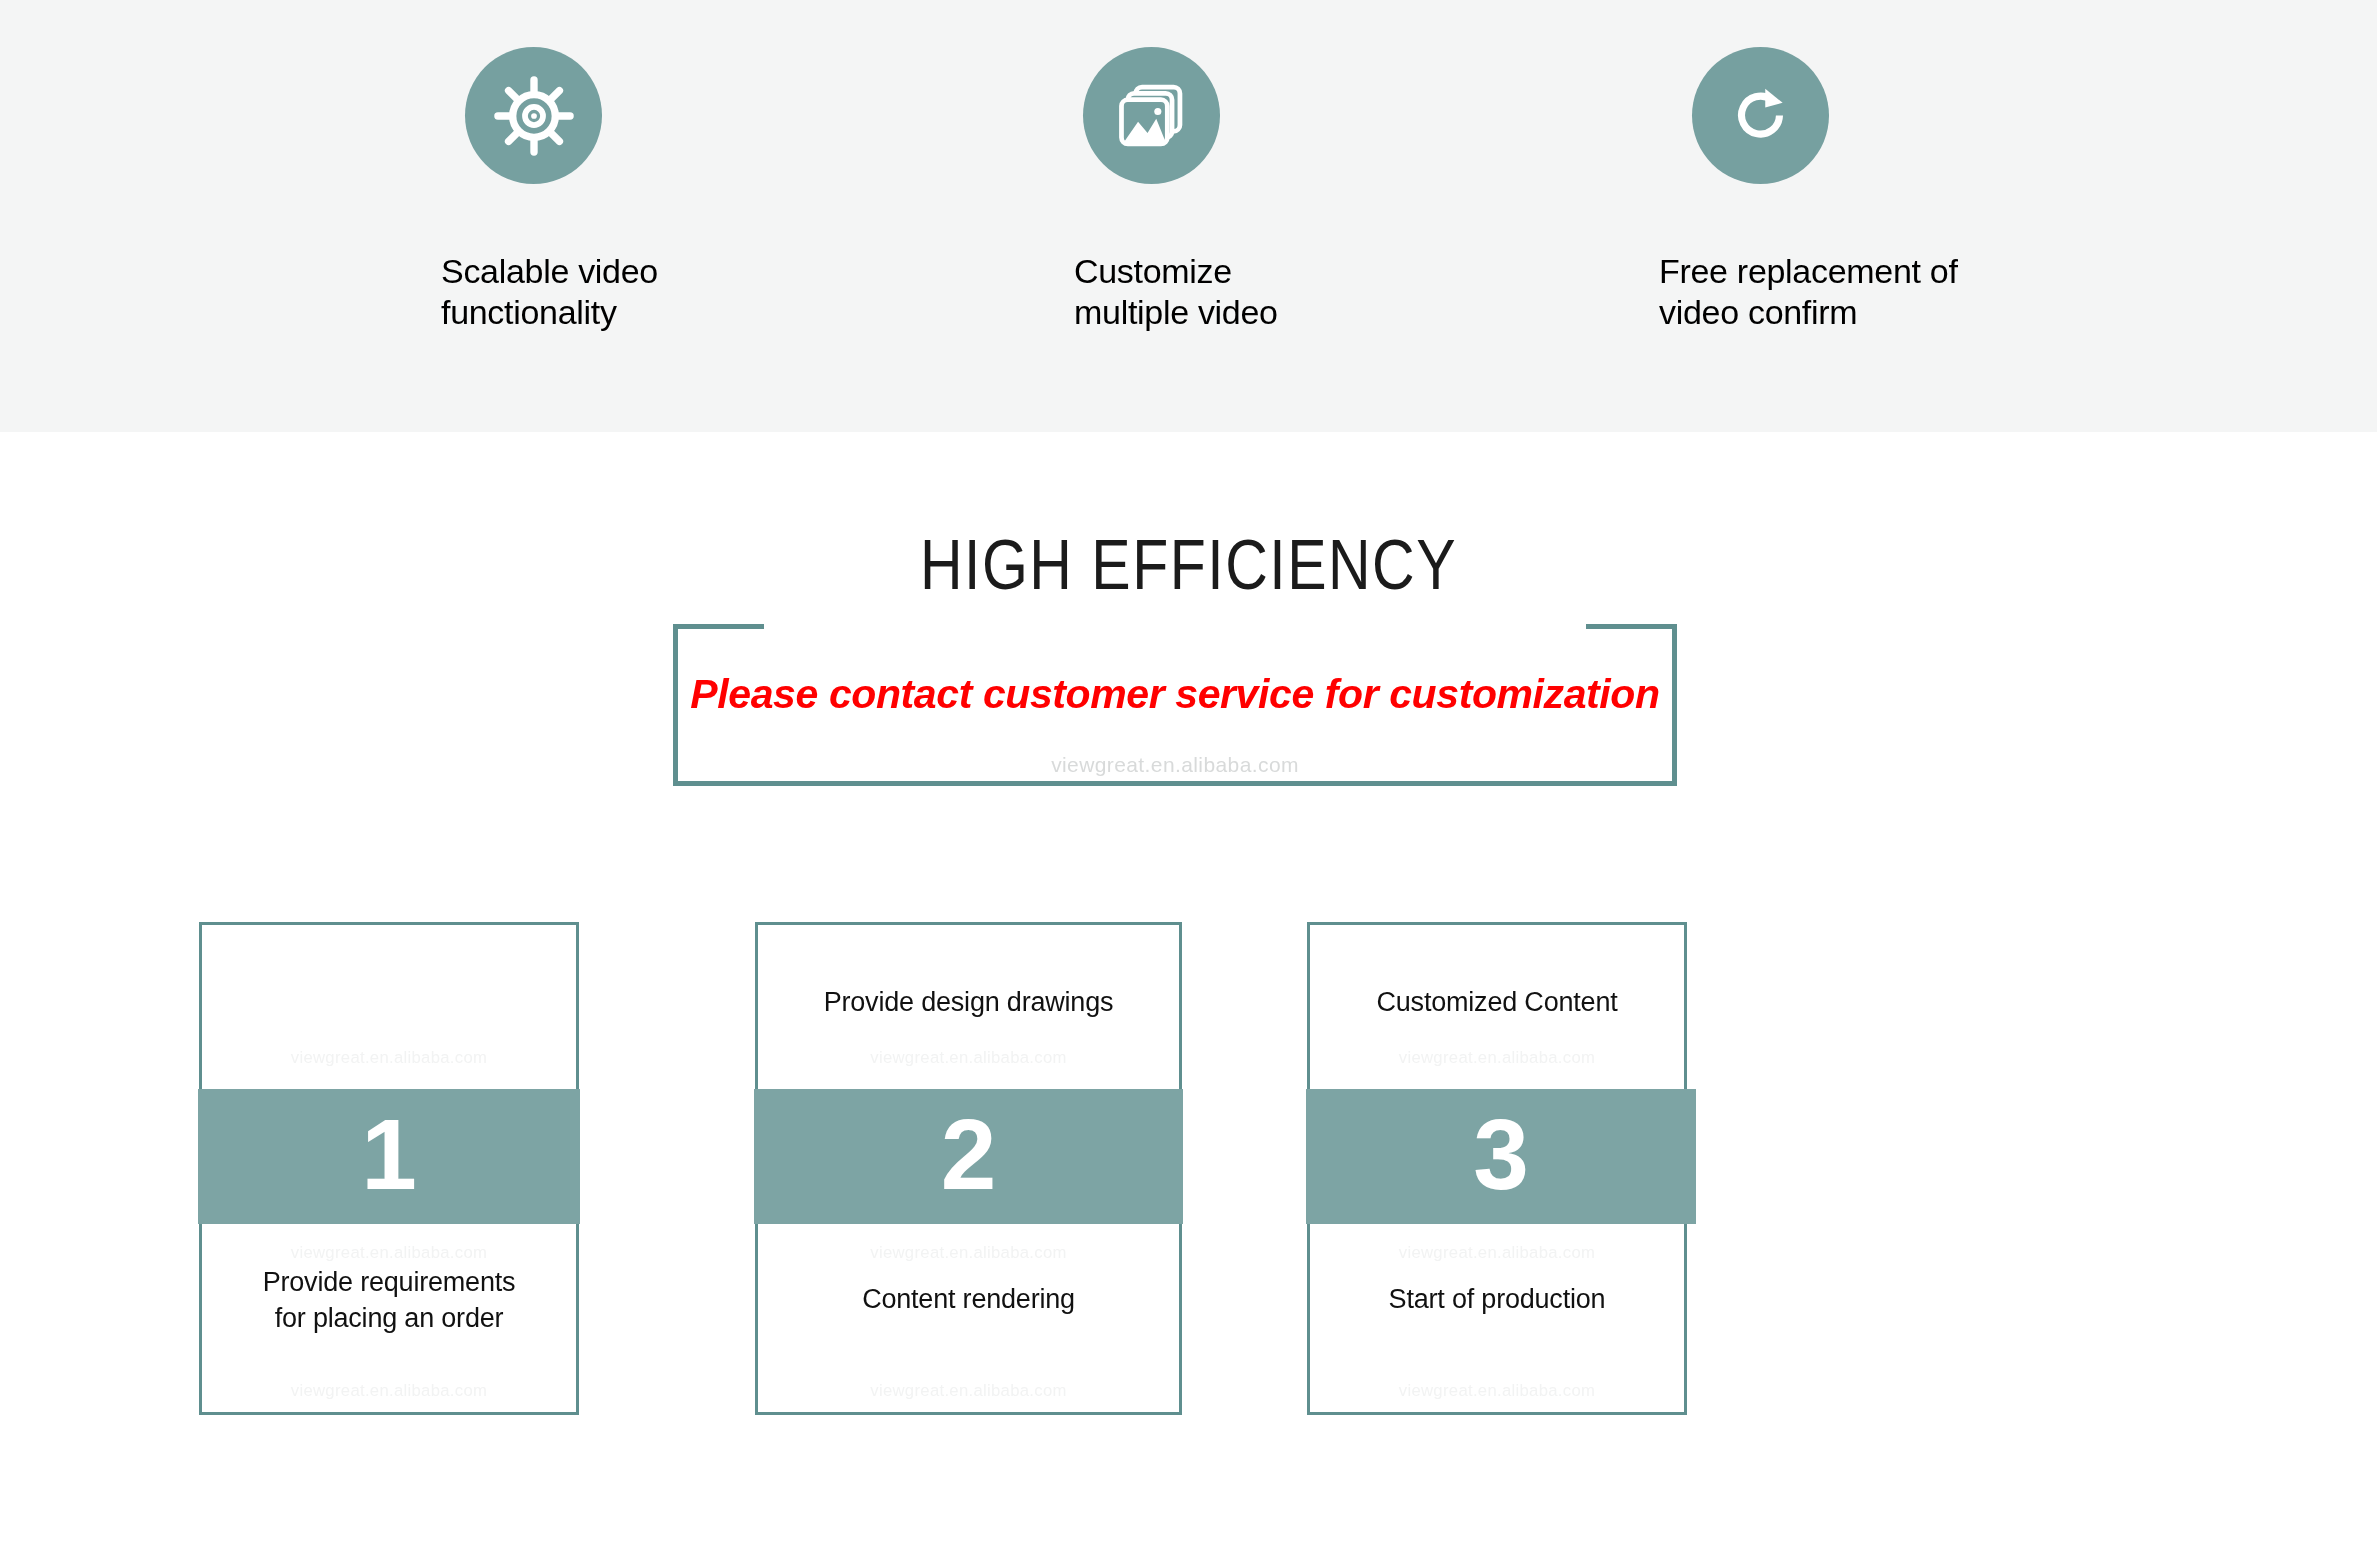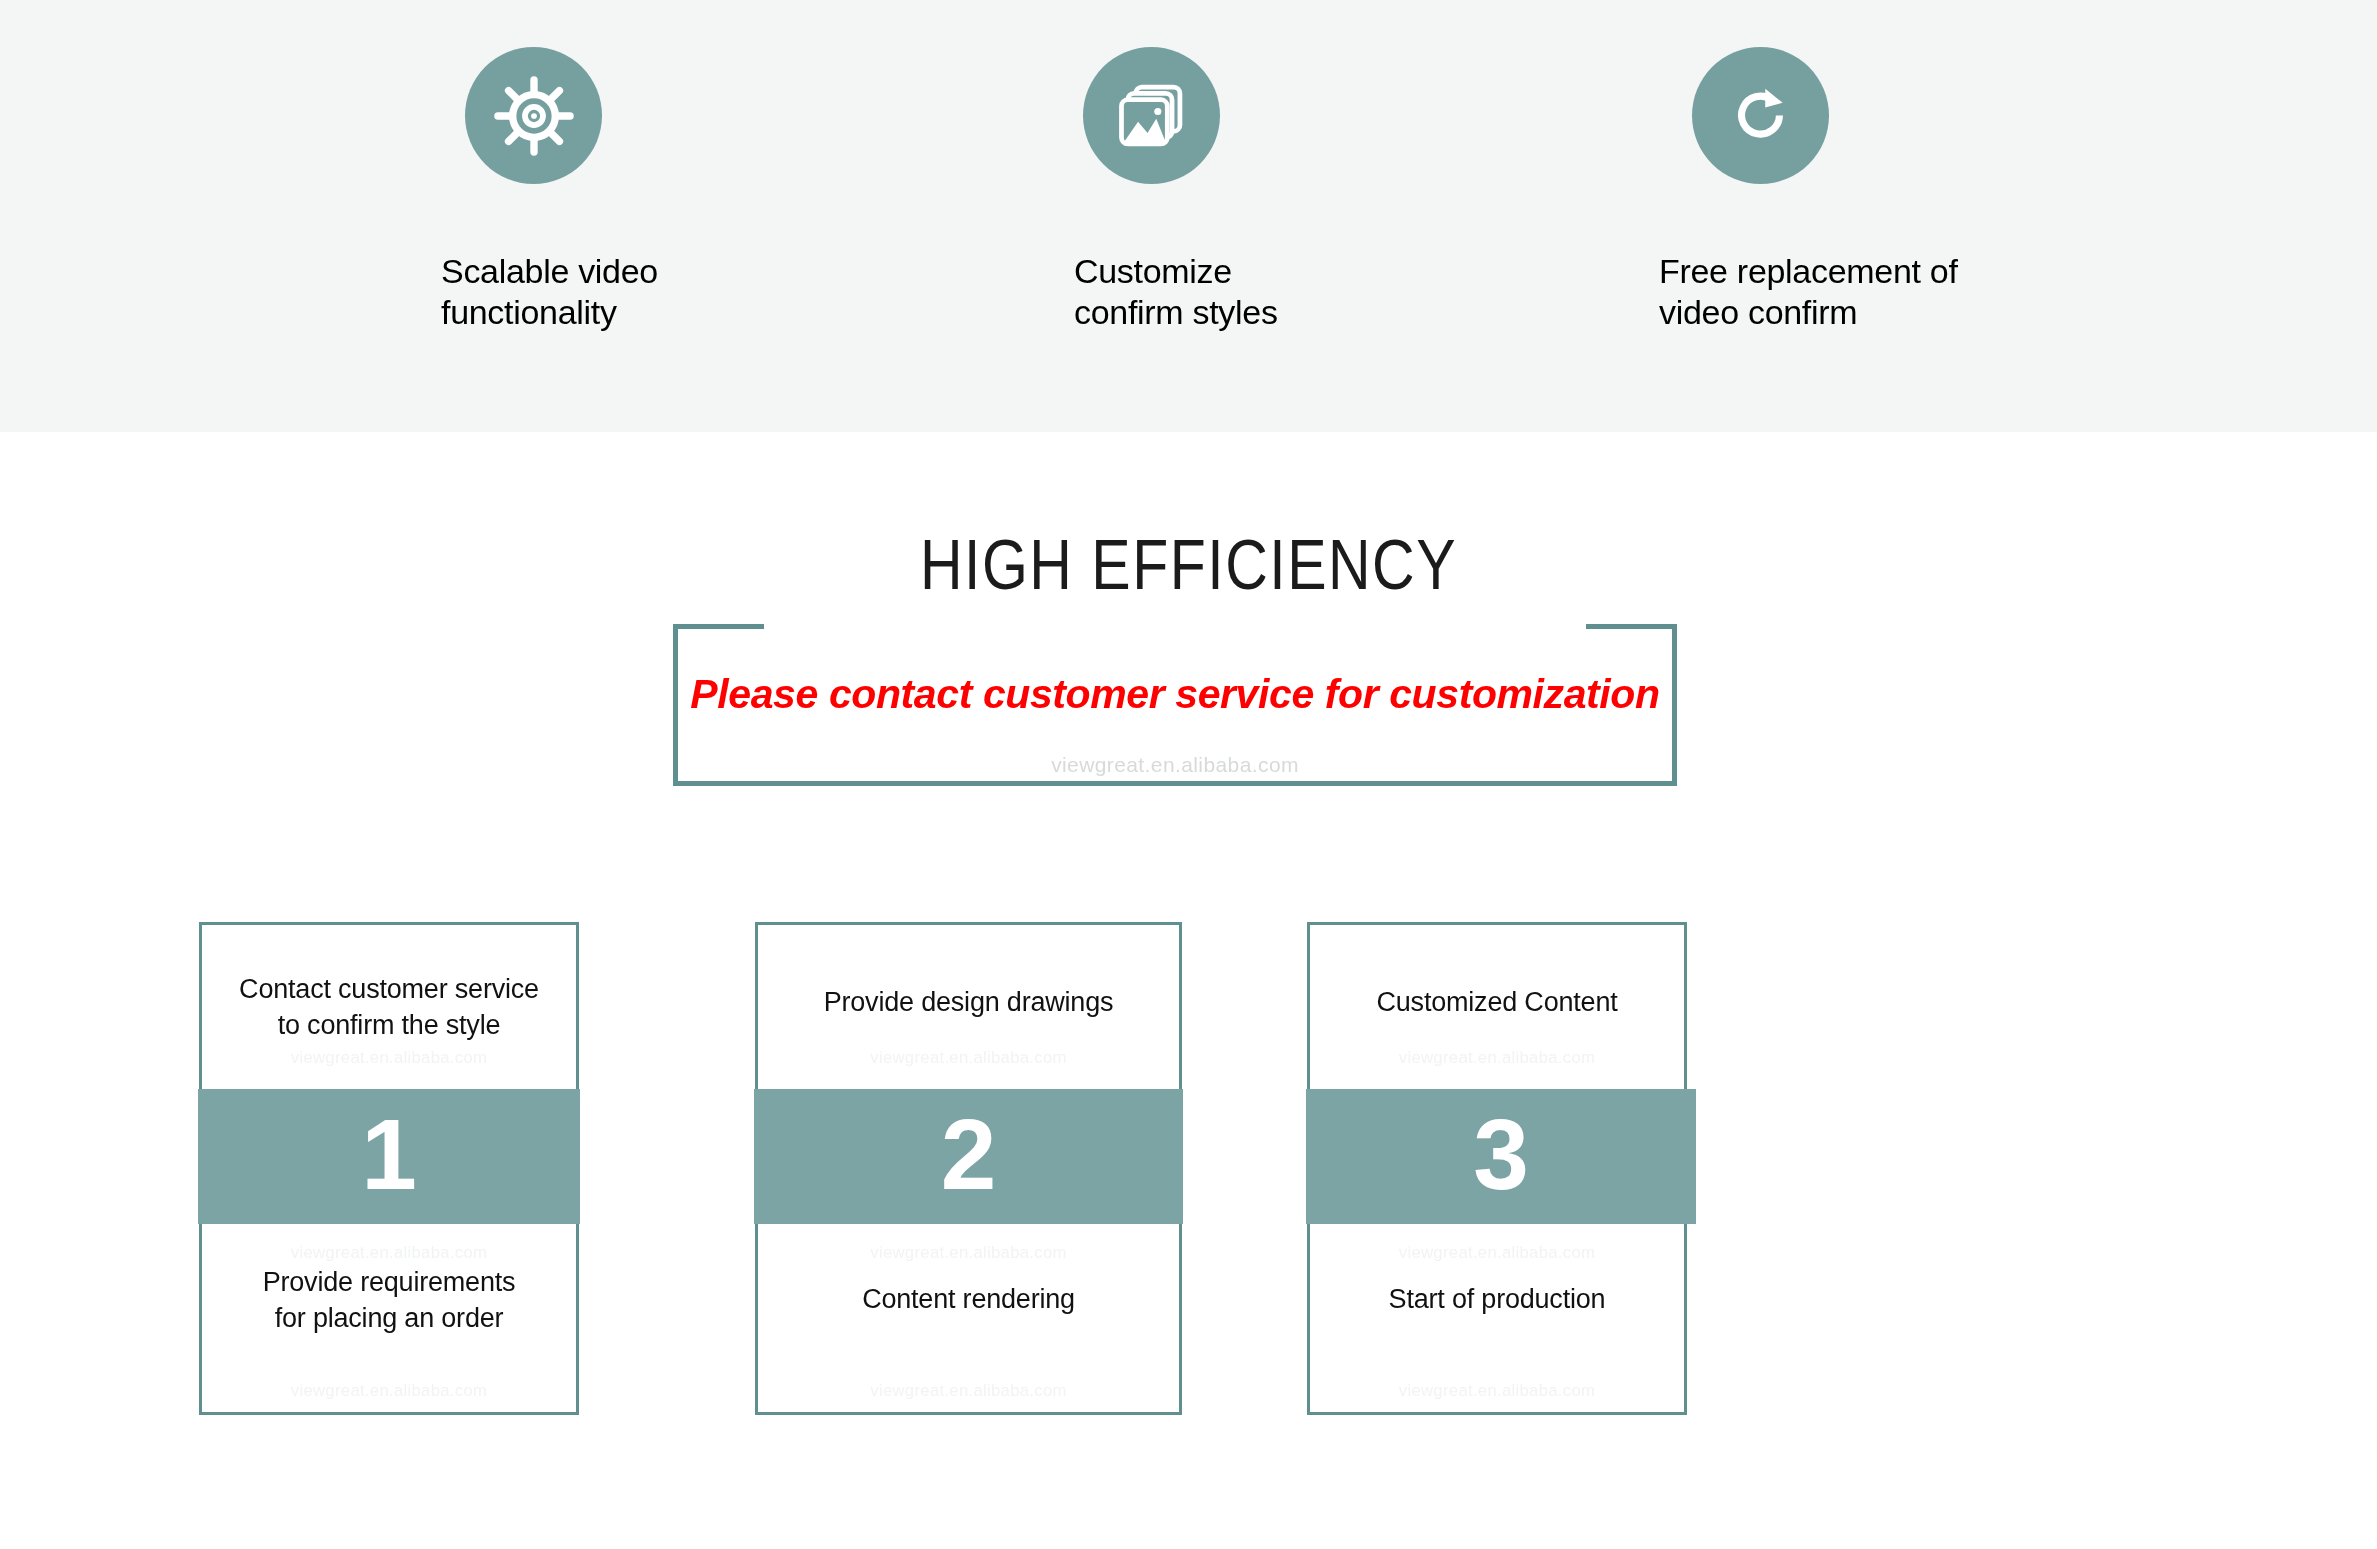--- a/index.html
+++ b/index.html
@@ -239,7 +239,7 @@
       </svg>
     </div>
     <div class="feature-label">Customize
-confirm styles</div>
+multiple video</div>
   </div>
 
   <div class="feature-item f3">

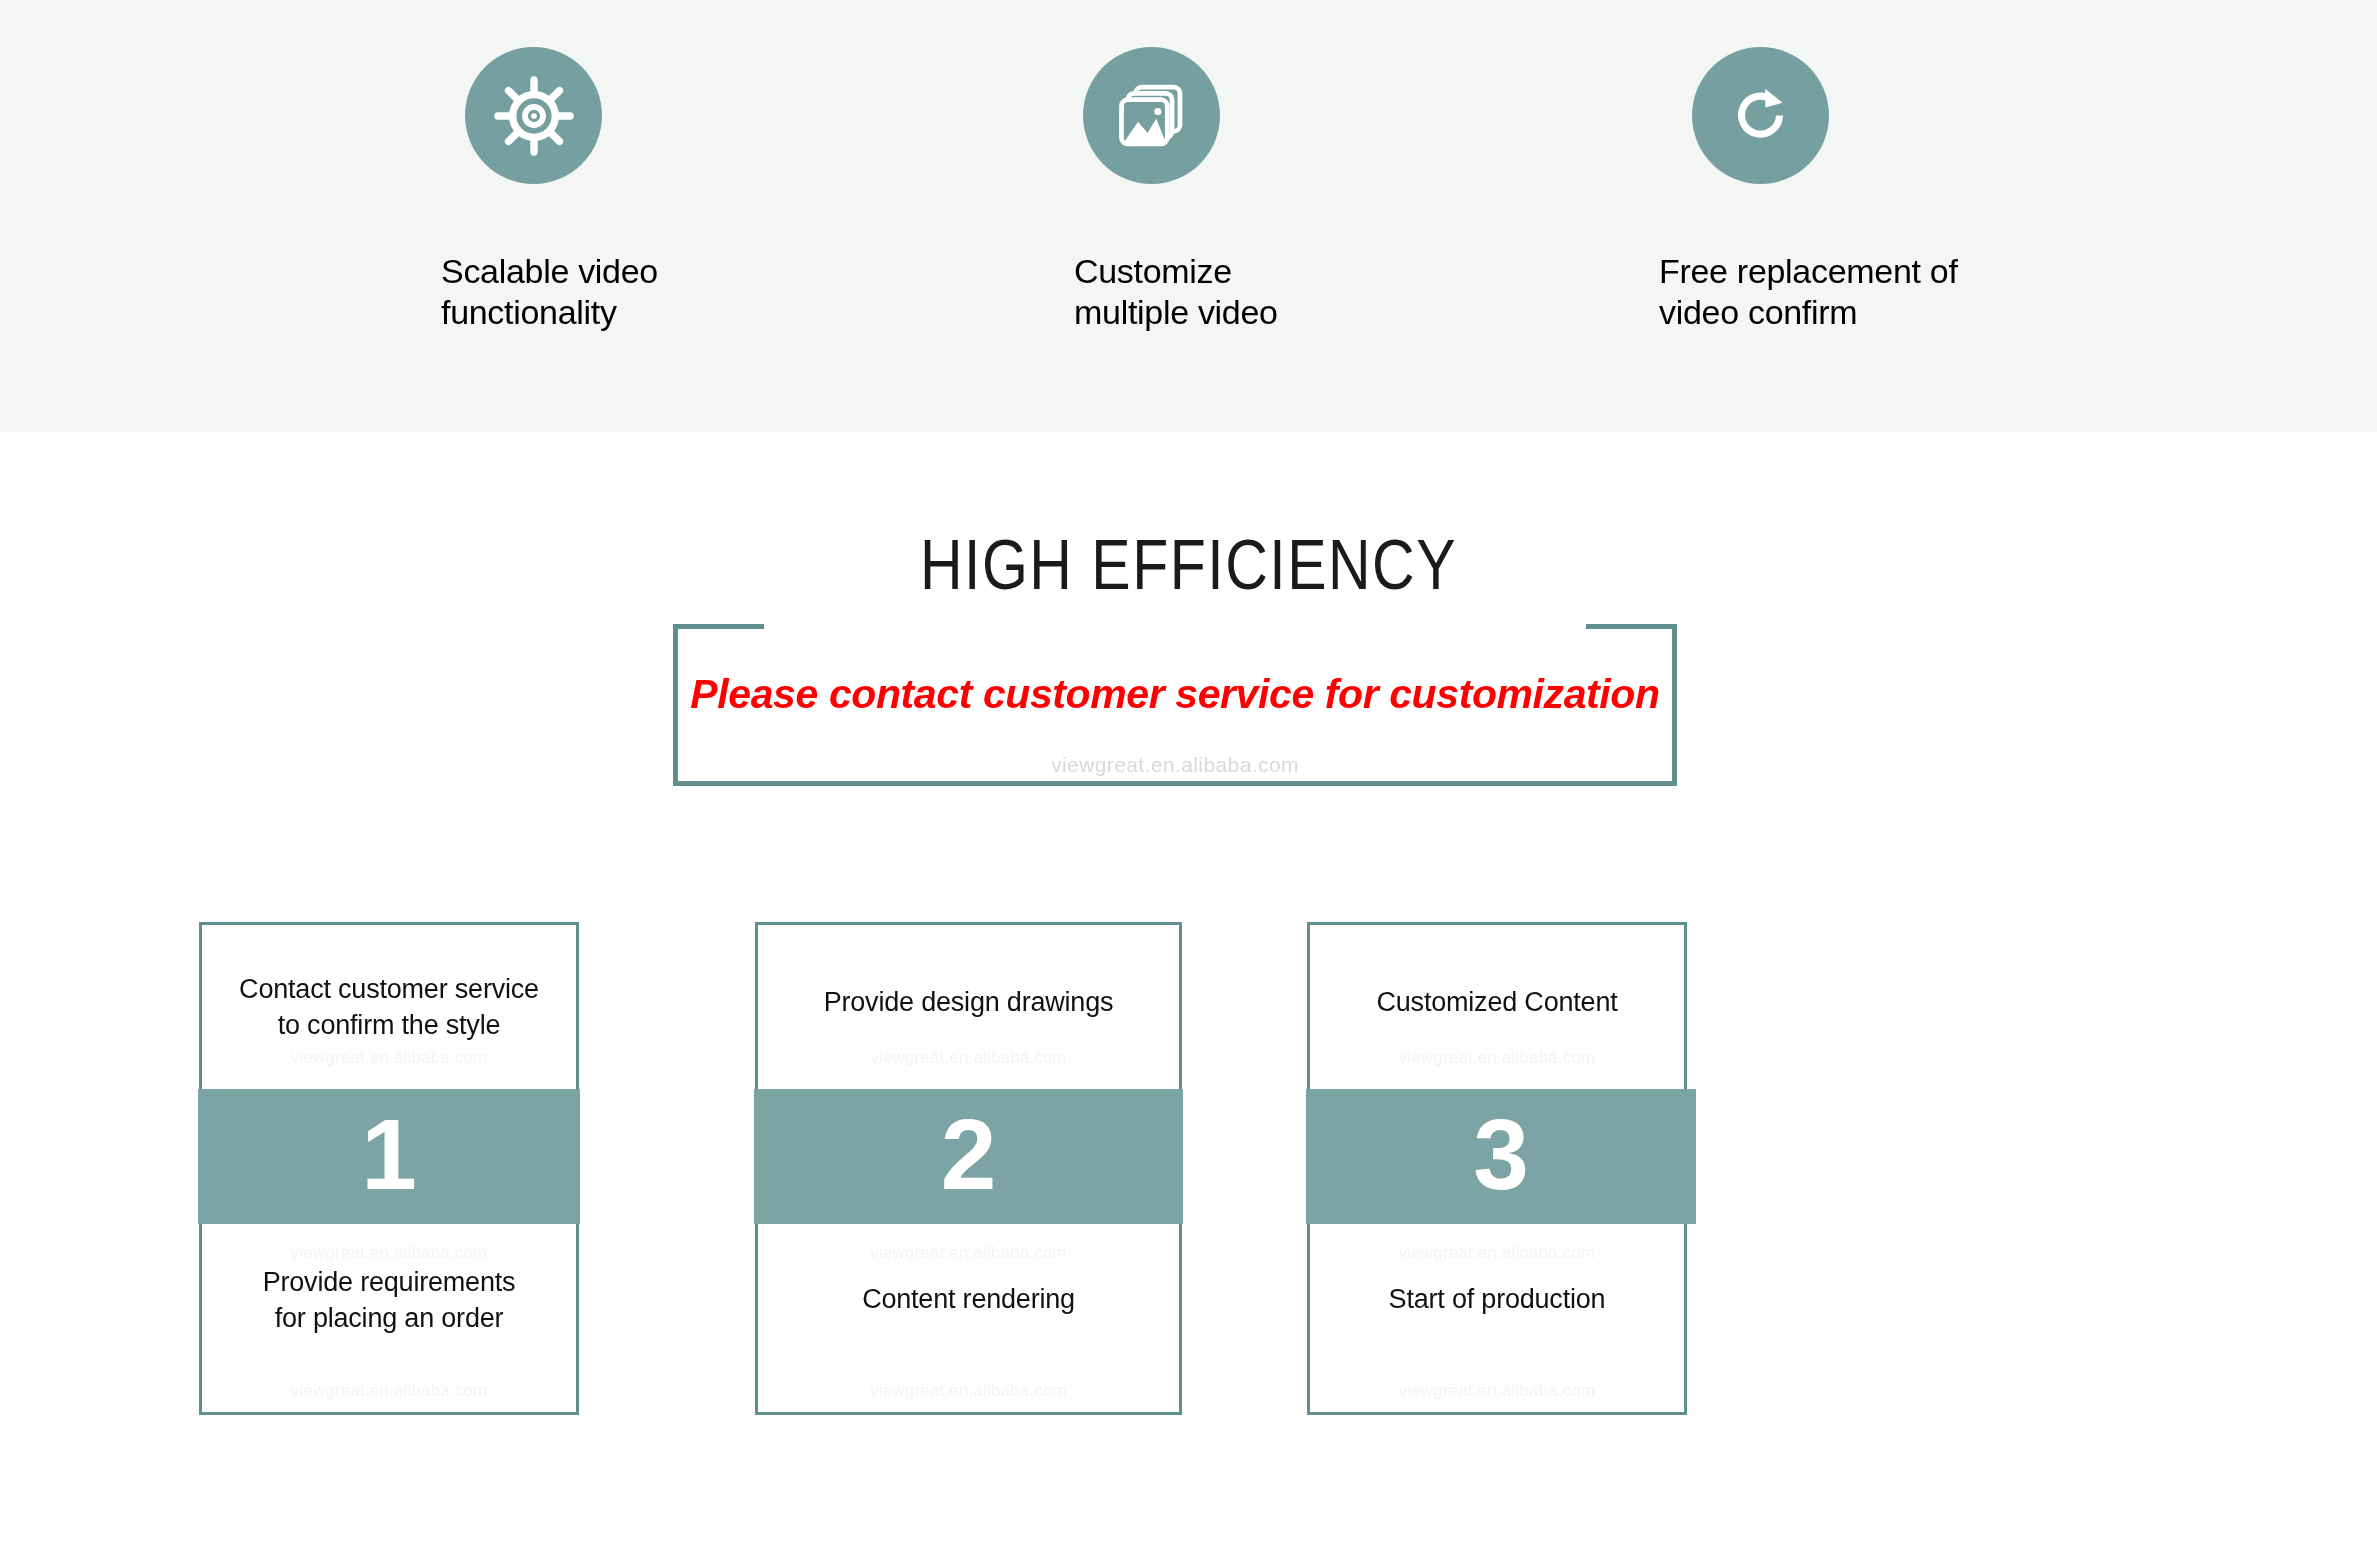--- a/index.html
+++ b/index.html
@@ -270,8 +270,6 @@
 <div class="cards">
 
   <div class="card c1">
-    <div class="card-top-text">Contact customer service
-to confirm the style</div>
     <div class="card-watermark wm-a">viewgreat.en.alibaba.com</div>
     <div class="number-band">
       <span class="num">1</span>

